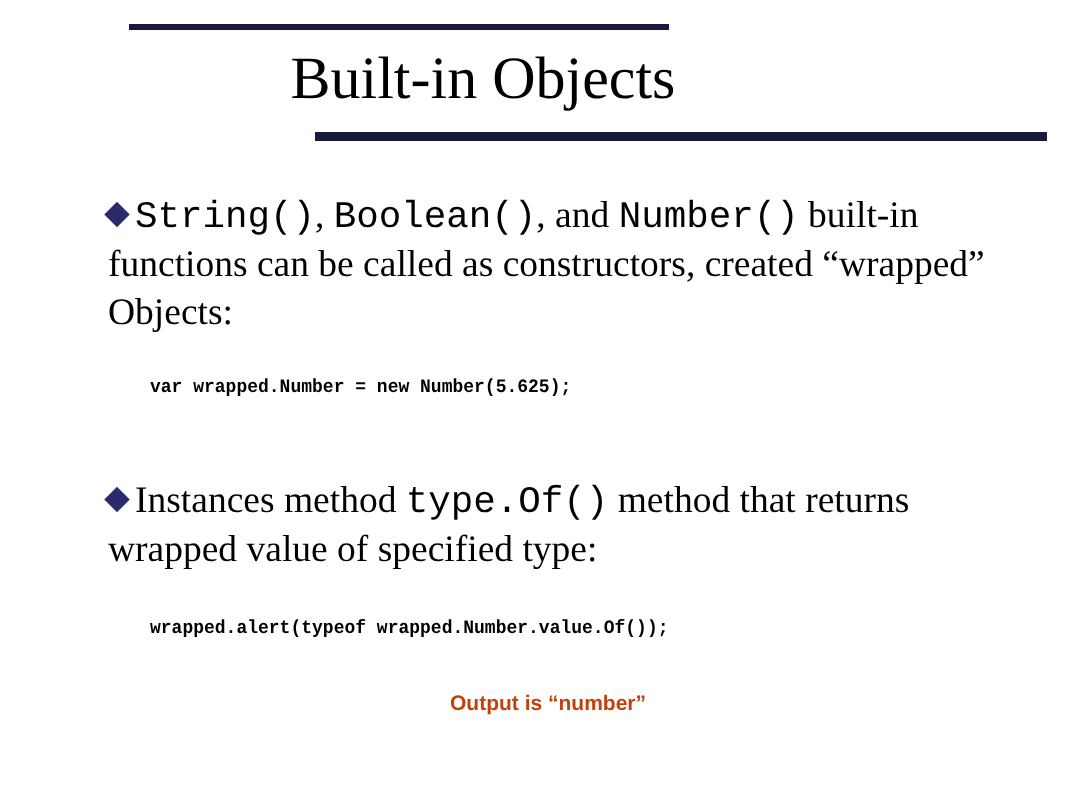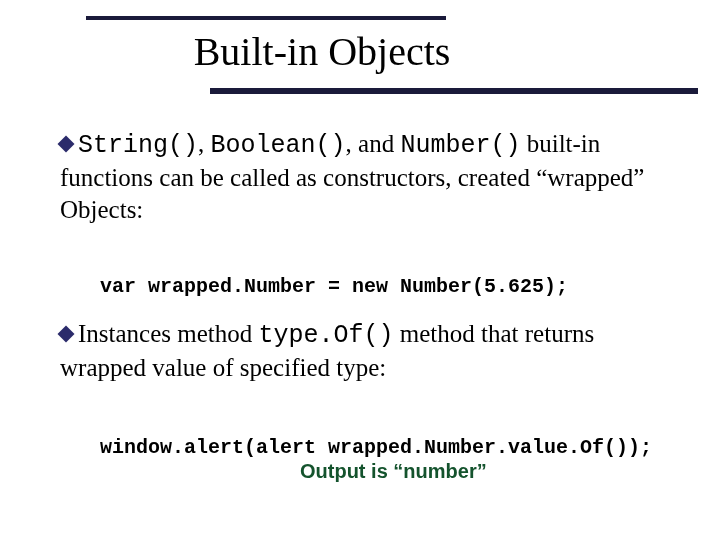--- a/index.html
+++ b/index.html
@@ -39,7 +39,7 @@
   }
   .bullet-block {
     position: absolute;
-    left: 60px;
+    left: 72px;
     right: 40px;
     color: #000;
     font-size: 25px;

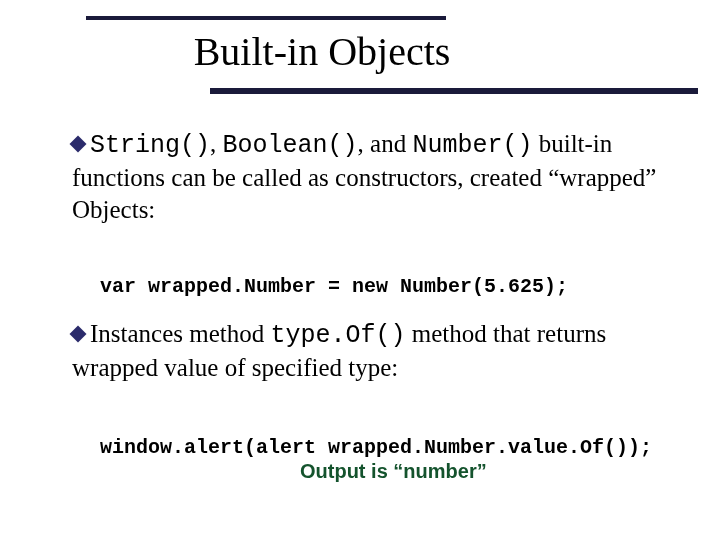--- a/index.html
+++ b/index.html
@@ -63,12 +63,11 @@
     position: absolute;
     left: 100px;
     font-family: "Courier New", Courier, monospace;
-    font-size: 20px;
+    font-size: 12px;
     color: #000;
     white-space: nowrap;
     font-weight: bold;
     transform: scaleY(1.05);
-    margin-top: 24px;
   }
   .code1 { top: 251px; }
   .code2 { top: 412px; }

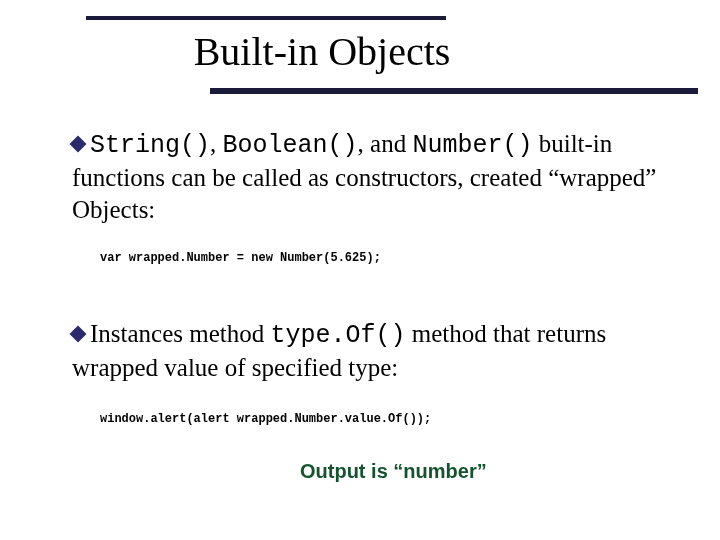--- a/index.html
+++ b/index.html
@@ -100,7 +100,7 @@
   <span class="diamond"></span><span>Instances method </span><span class="mono">type.Of()</span><span> method that returns wrapped value of specified type:</span>
 </div>
 
-<div class="code-img code2">window.alert(alert wrapped.Number.value.Of());</div>
+<div class="code-img code2">wrapped.alert(typeof wrapped.Number.value.Of());</div>
 
 <div class="output-note">Output is “number”</div>
 

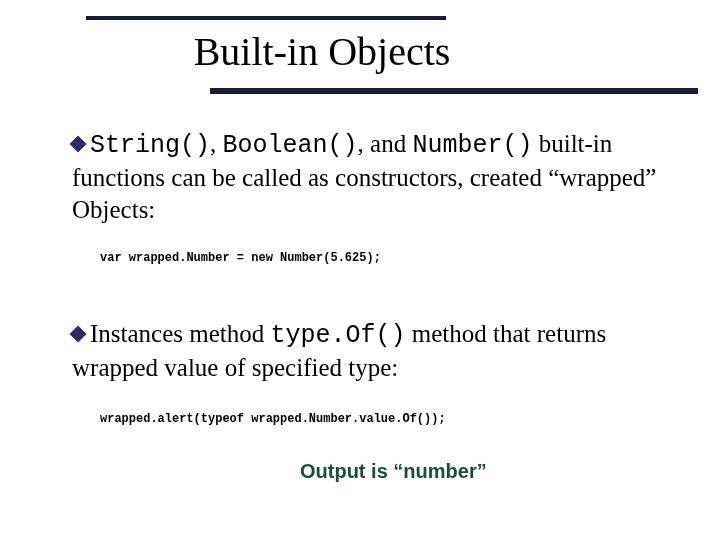--- a/index.html
+++ b/index.html
@@ -76,8 +76,8 @@
     top: 460px;
     left: 300px;
     font-family: Arial, Helvetica, sans-serif;
-    font-size: 20px;
-    color: #14532d;
+    font-size: 14px;
+    color: #c2410c;
     font-weight: bold;
   }
 </style>

